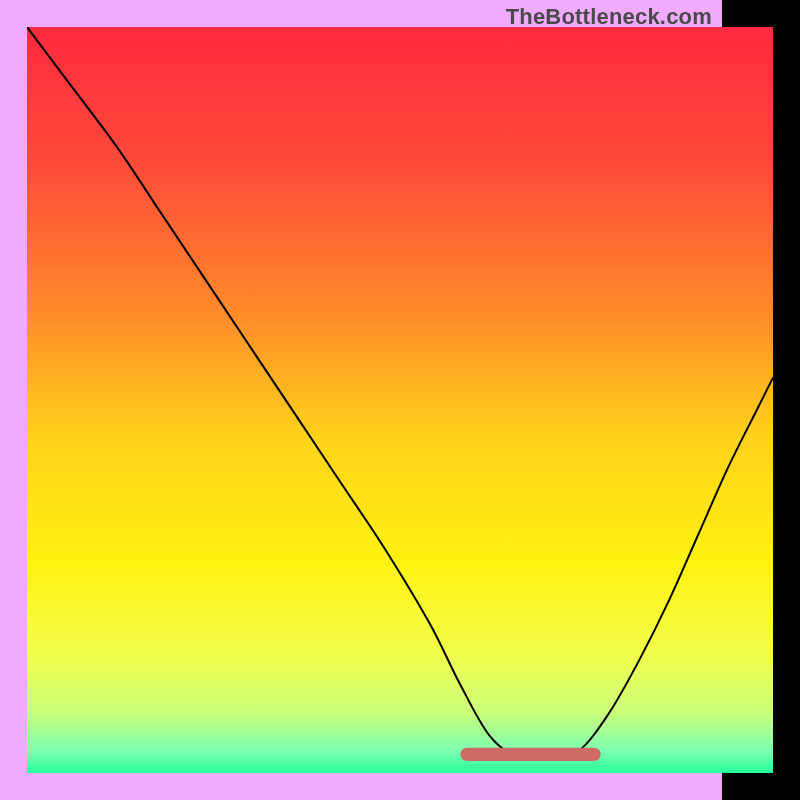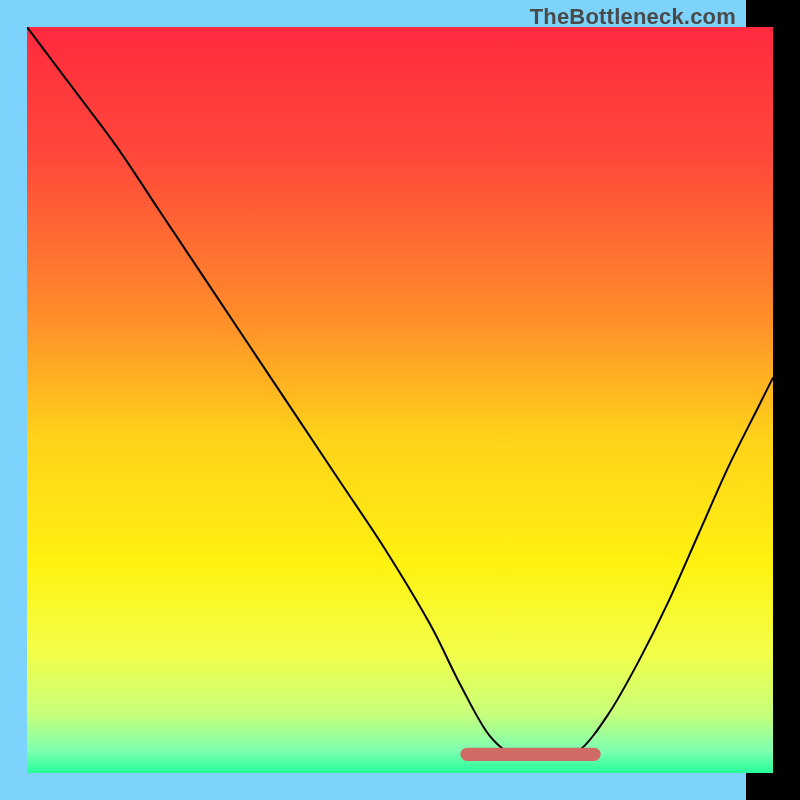--- a/index.html
+++ b/index.html
@@ -15,8 +15,7 @@
     position: relative;
     width: 722px;
     height: 800px;
-    background: #7dd3fc;
-    padding-left: 24px;
+    background: #f0abfc;
   }
   .watermark {
     position: absolute;

